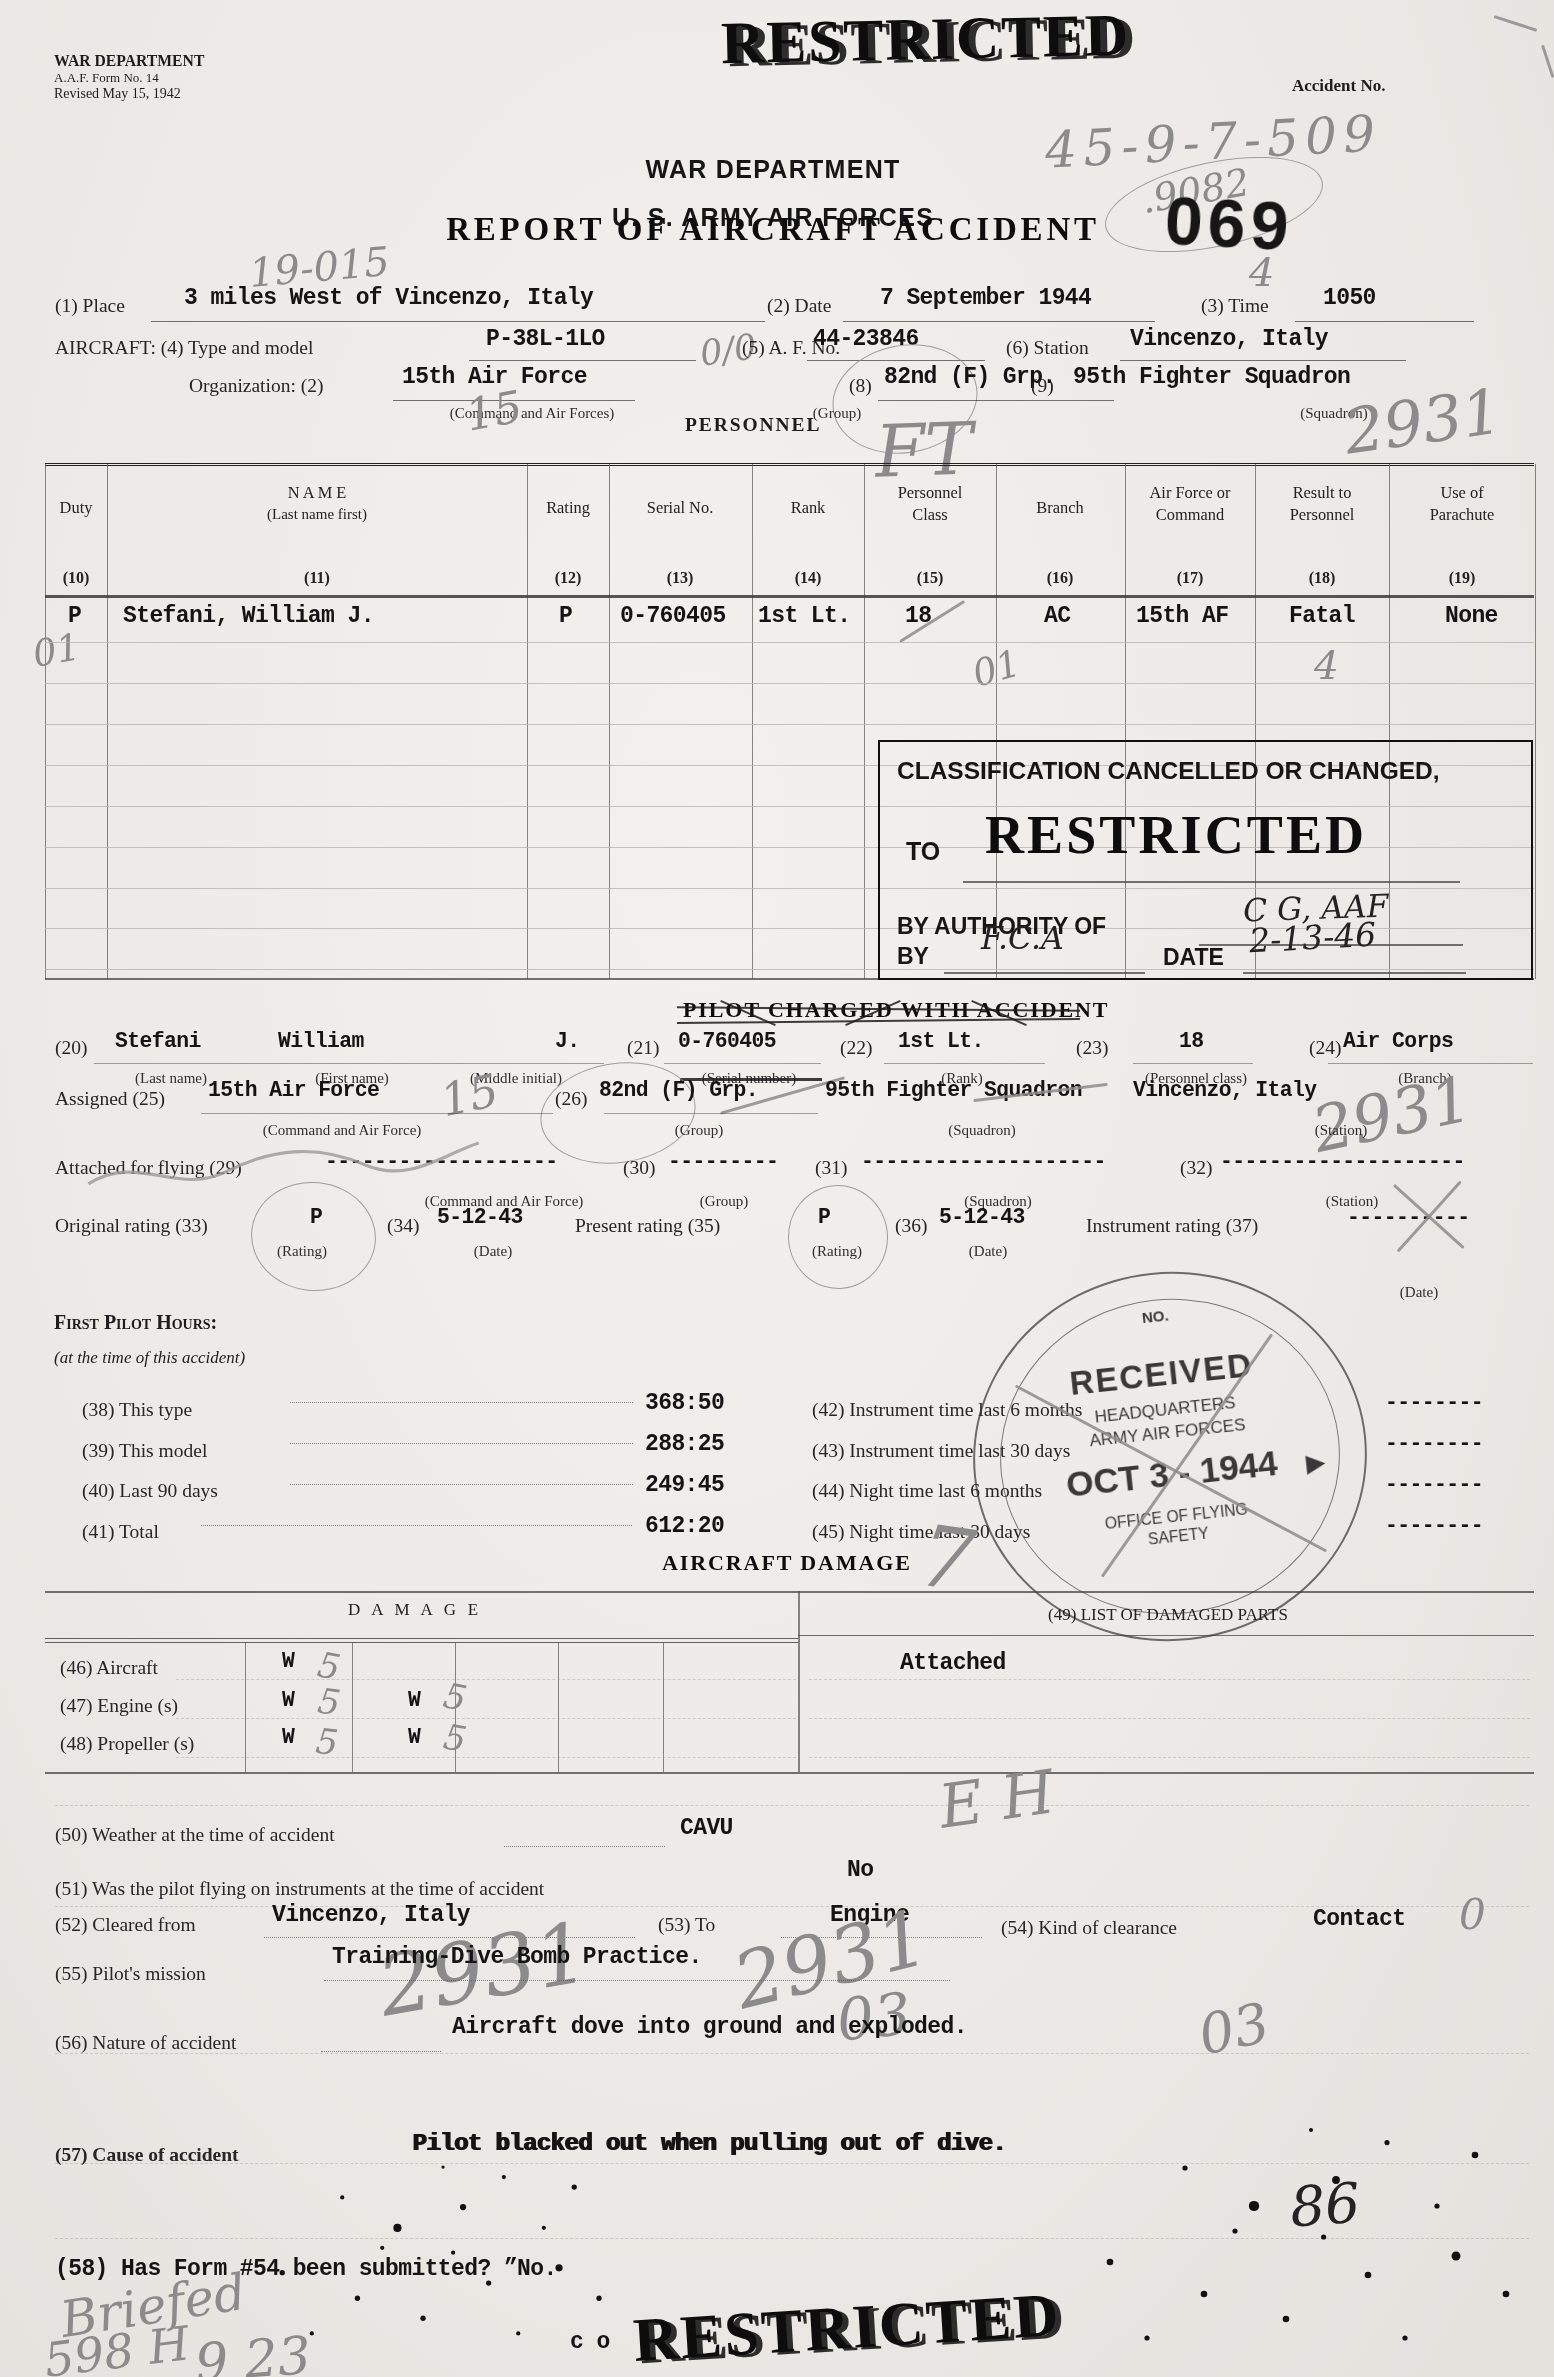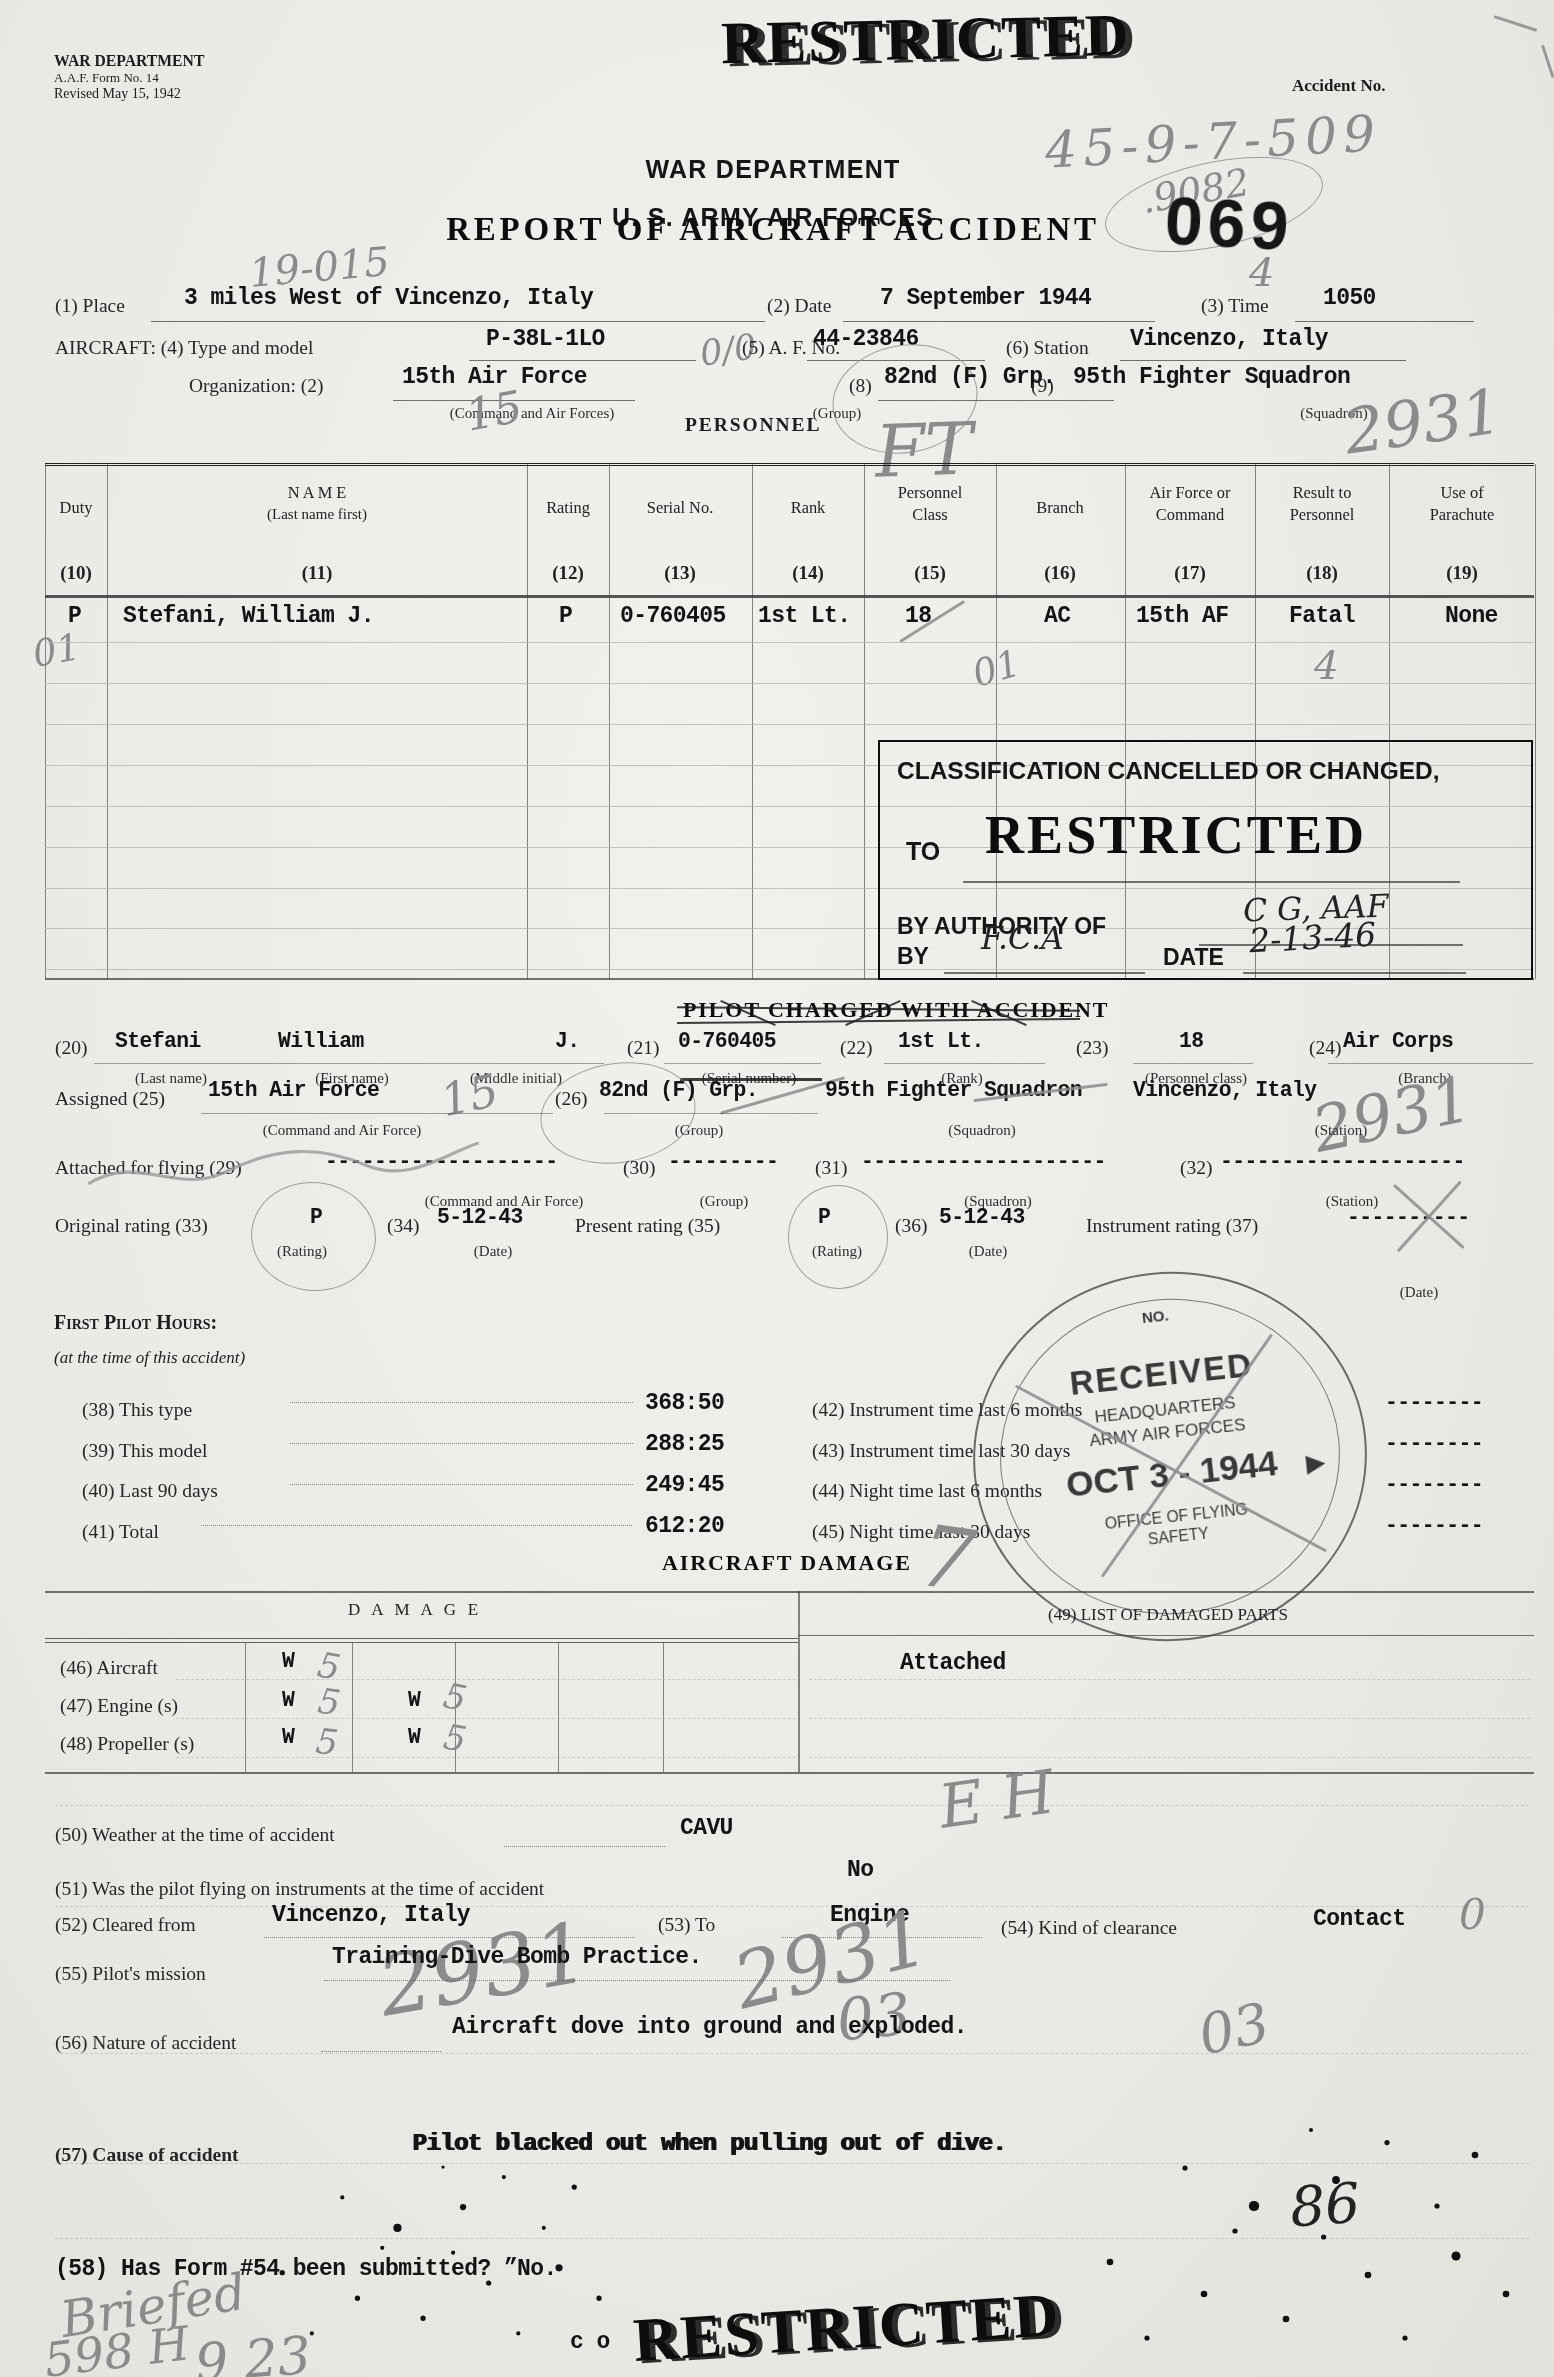--- a/index.html
+++ b/index.html
@@ -10,7 +10,7 @@
   .lbl{position:absolute;font-size:19.5px;white-space:nowrap;color:#262626;filter:blur(0.3px);}
   .sub{position:absolute;font-size:15px;white-space:nowrap;color:#2e2e2e;filter:blur(0.3px);}
   .thead{position:absolute;font-size:16.4px;white-space:nowrap;color:#222;filter:blur(0.3px);text-align:center;transform:translateX(-50%);line-height:21px;}
-  .tnum{position:absolute;font-size:19px;font-weight:700;white-space:nowrap;color:#222;transform:translateX(-50%);filter:blur(0.3px);}
+  .tnum{position:absolute;font-size:16px;font-weight:700;white-space:nowrap;color:#222;transform:translateX(-50%);filter:blur(0.3px);margin-top:7px;}
   .typed{position:absolute;font-family:"Liberation Mono",monospace;font-weight:700;font-size:23px;letter-spacing:-0.6px;white-space:nowrap;color:#141414;filter:blur(0.2px);}
   .typed.sm{font-size:21.4px;}
   .pencil{position:absolute;font-family:"DejaVu Serif",serif;font-style:italic;color:#8b8b8b;white-space:nowrap;}

